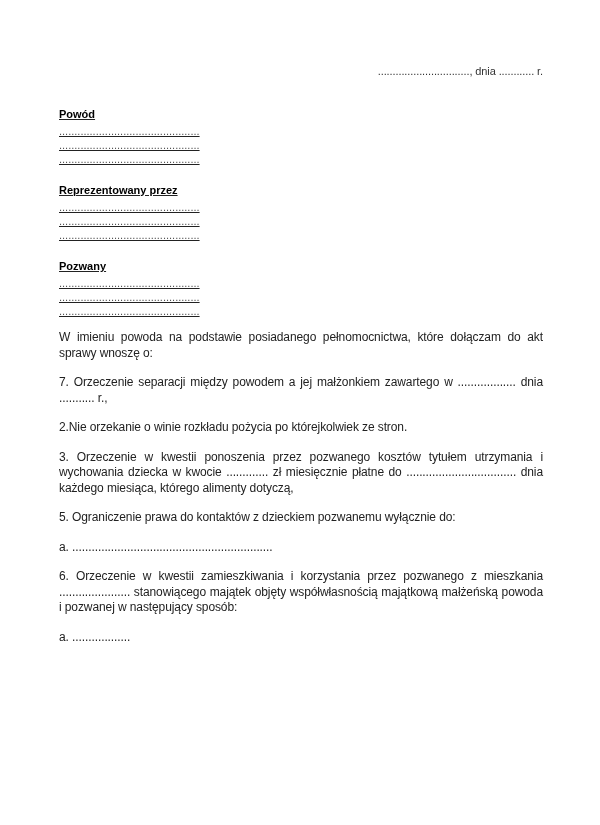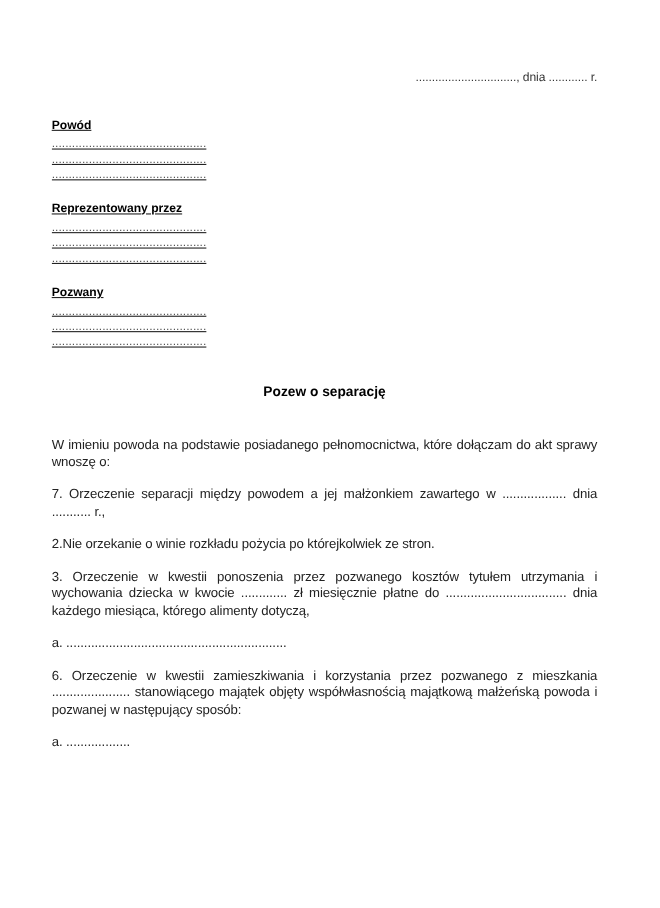--- a/index.html
+++ b/index.html
@@ -18,7 +18,7 @@
     box-sizing: border-box;
     width: 600px;
     height: 825px;
-    padding: 64px 57px 0 47px;
+    padding: 64px 57px 0 59px;
     overflow: hidden;
     background: #ffffff;
   }

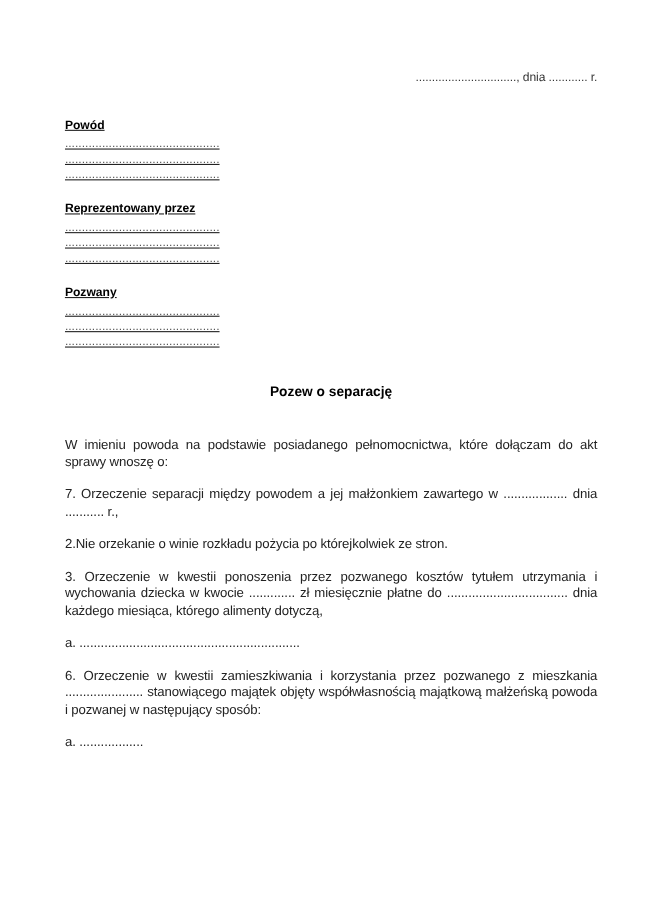--- a/index.html
+++ b/index.html
@@ -104,7 +104,6 @@
     </div>
   </section>
 
-  <h1 class="title">Pozew o separację</h1>
 
   <p class="para">W imieniu powoda na podstawie posiadanego pełnomocnictwa, które dołączam do akt sprawy wnoszę o:</p>
 

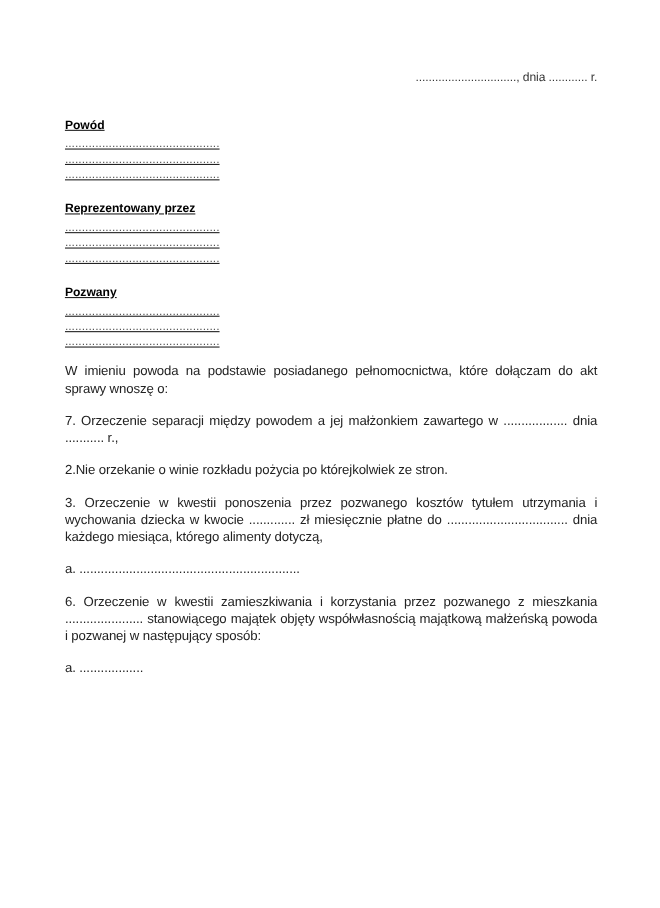--- a/index.html
+++ b/index.html
@@ -110,6 +110,7 @@
   <p class="para">7. Orzeczenie separacji między powodem a jej małżonkiem zawartego w .................. dnia ........... r.,</p>
   <p class="para">2.Nie orzekanie o winie rozkładu pożycia po którejkolwiek ze stron.</p>
   <p class="para">3. Orzeczenie w kwestii ponoszenia przez pozwanego kosztów tytułem utrzymania i wychowania dziecka w kwocie ............. zł miesięcznie płatne do .................................. dnia każdego miesiąca, którego alimenty dotyczą,</p>
+  <p class="para">5. Ograniczenie prawa do kontaktów z dzieckiem pozwanemu wyłącznie do:</p>
   <p class="para">a. ..............................................................</p>
   <p class="para">6. Orzeczenie w kwestii zamieszkiwania i korzystania przez pozwanego z mieszkania ...................... stanowiącego majątek objęty współwłasnością majątkową małżeńską powoda i pozwanej w następujący sposób:</p>
   <p class="para">a. ..................</p>

